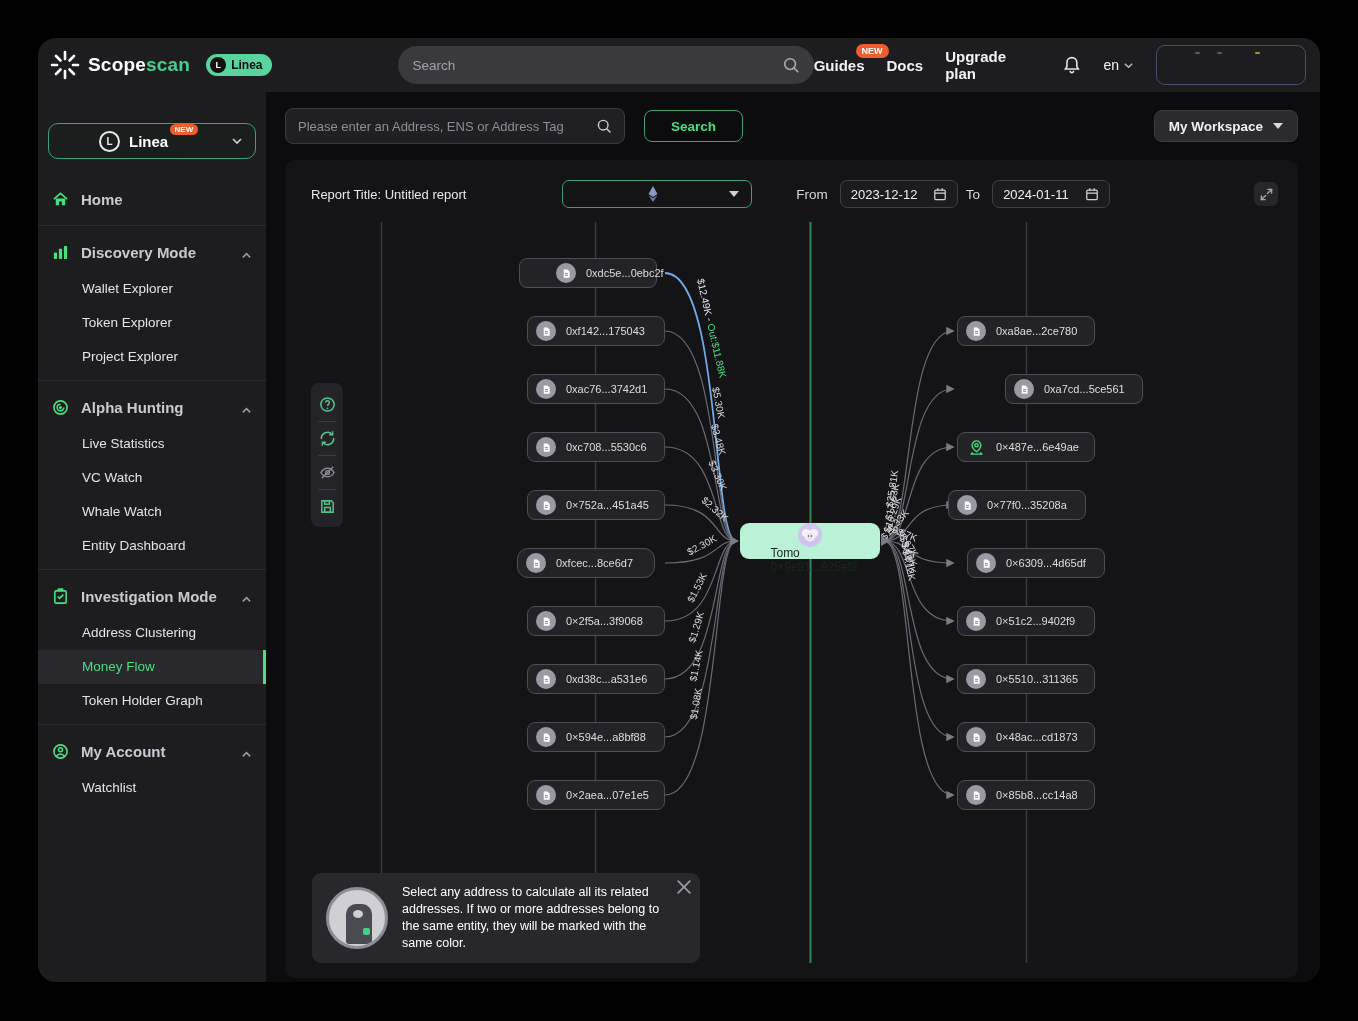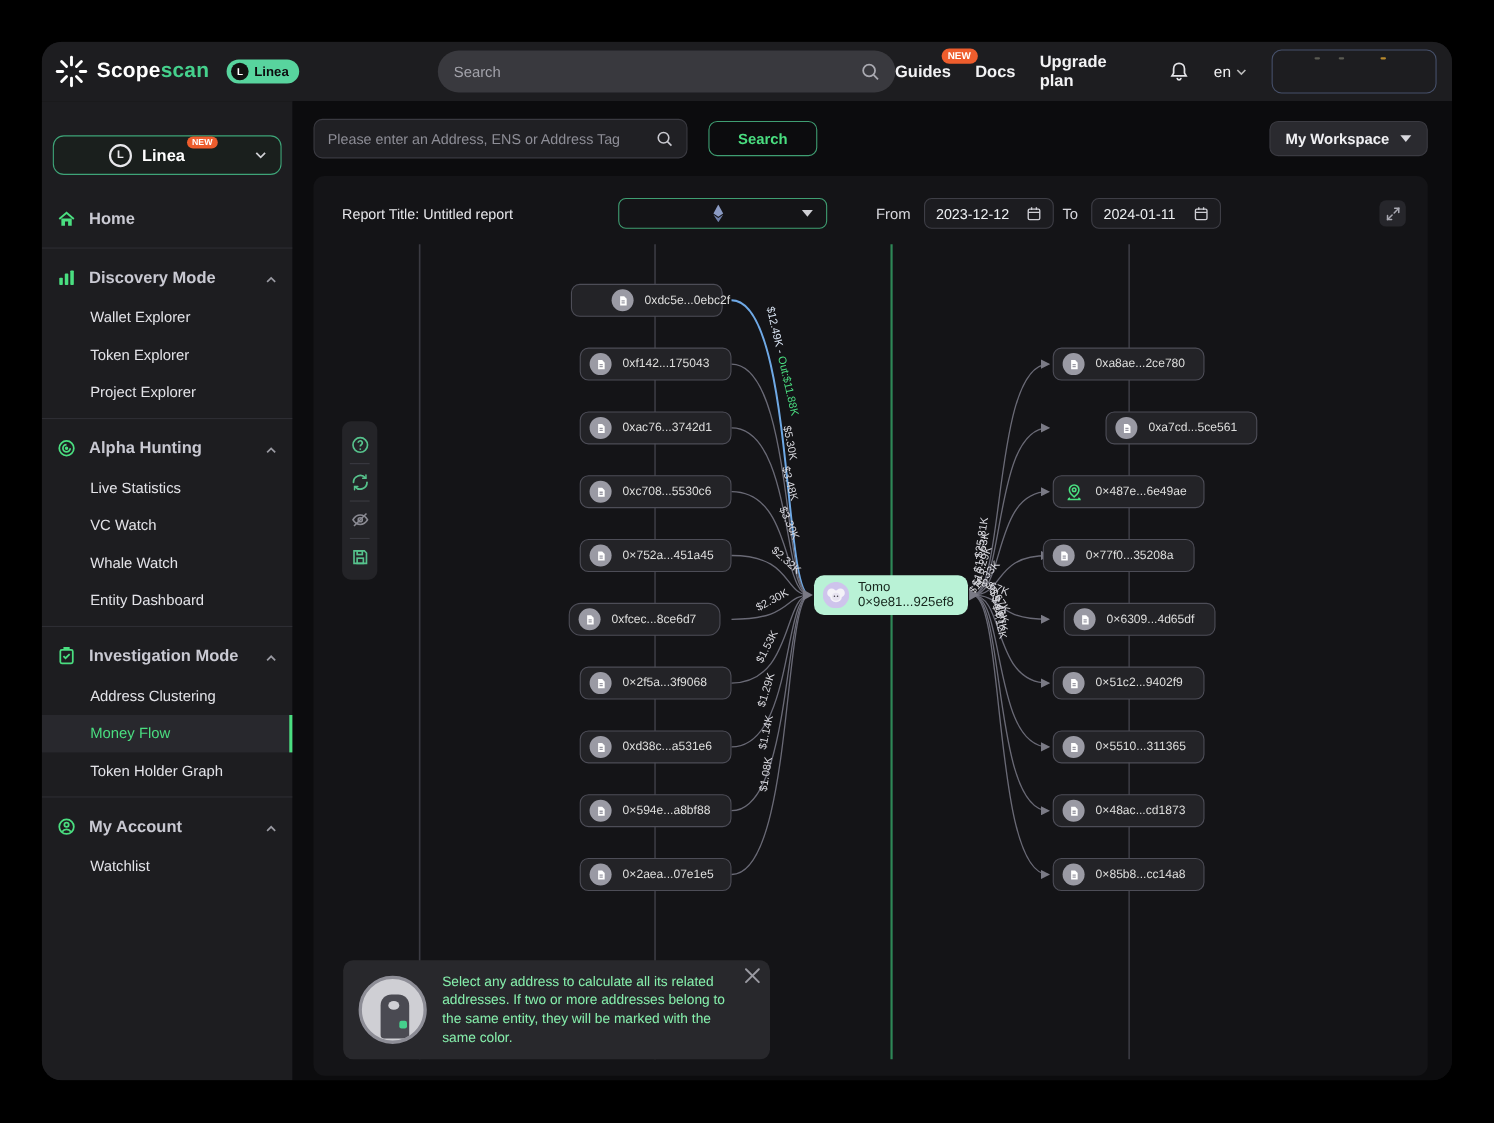--- a/index.html
+++ b/index.html
@@ -589,7 +589,7 @@
               </span>
               <span class="nlabel">0×85b8...cc14a8</span>
             </div>
-            <div class="center-node" style="left: 455px; top: 363px;">
+            <div class="center-node" style="left: 455px; top: 363px; flex-direction: column;">
               <svg class="avatar" viewBox="0 0 24 24">
                 <circle cx="12" cy="12" r="12" fill="#cec4ec"></circle>
                 <circle cx="8" cy="10" r="4" fill="#f4f2f8"></circle>

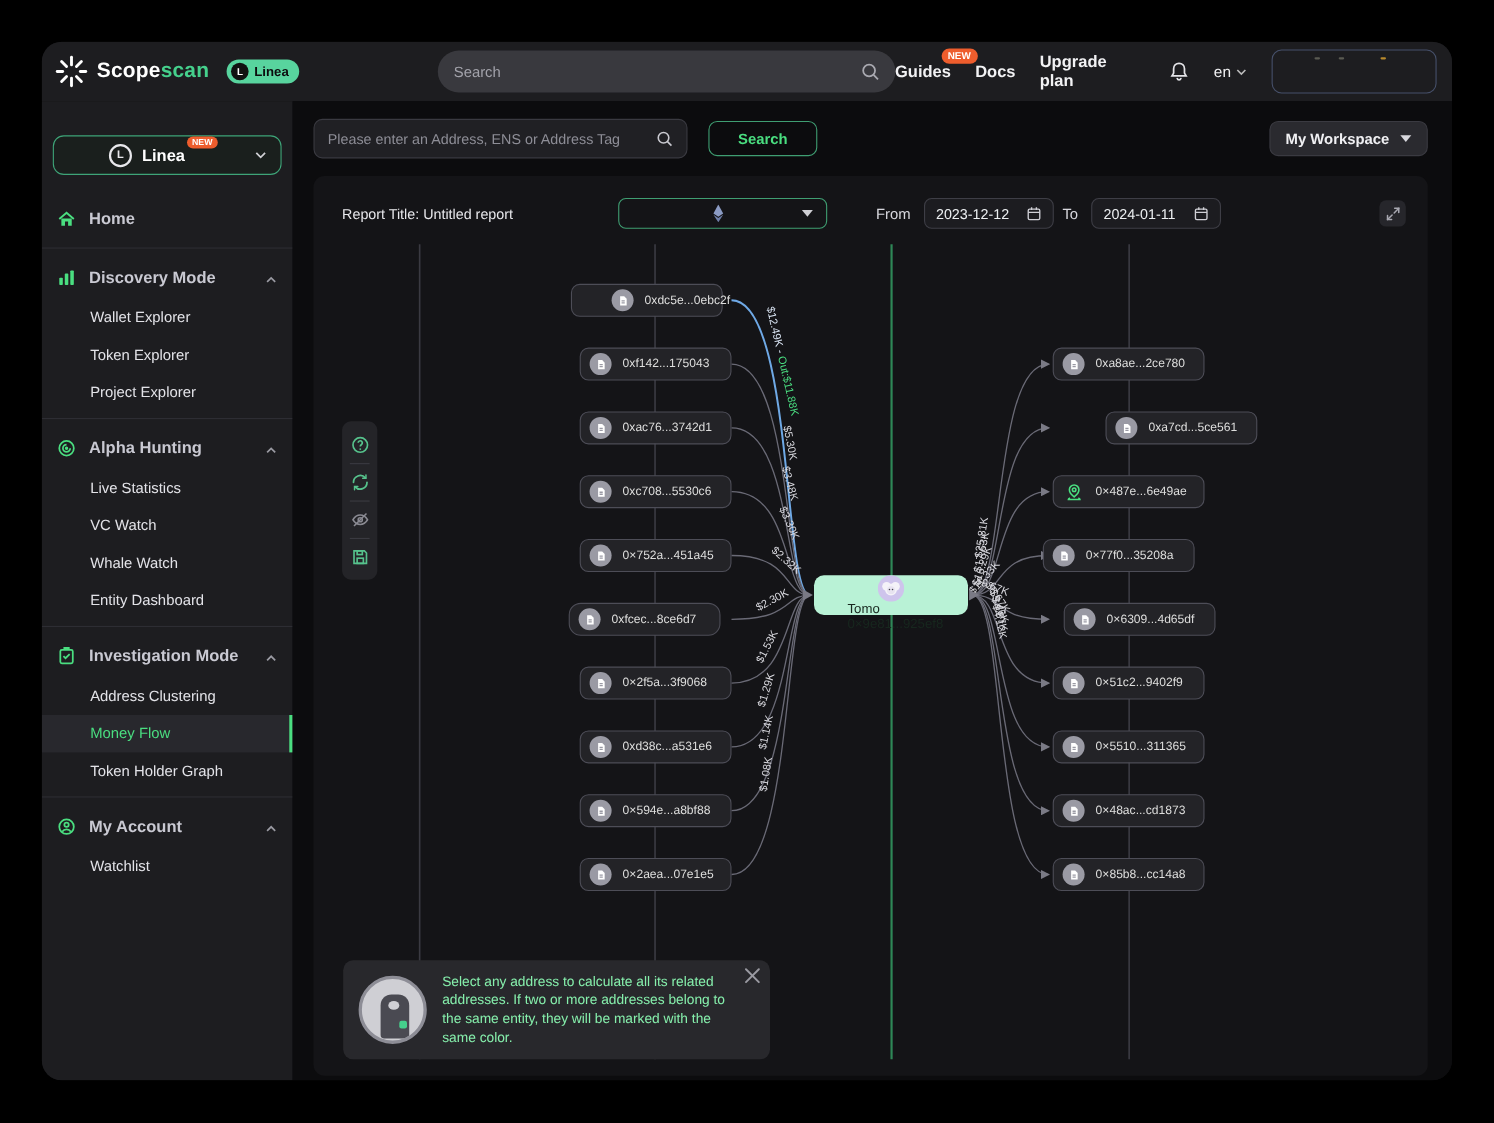--- a/index.html
+++ b/index.html
@@ -95,7 +95,7 @@
   .hint .illus .fig { position:absolute; left:17px; top:14px; width:26px; height:40px; background:#4a4a52; border-radius:10px 10px 3px 3px; }
   .hint .illus .fig2 { position:absolute; left:24px; top:20px; width:10px; height:8px; background:#cfcfd4; border-radius:50%; }
   .hint .illus .spark { position:absolute; left:34px; top:38px; width:7px; height:7px; background:#45d08c; border-radius:2px; }
-  .hint .htext { margin-left:14px; color:#86efac; font-size:12.5px; line-height:1.38; padding-right:10px; }
+  .hint .htext { margin-left:14px; color:#ffffff; font-size:12.5px; line-height:1.38; padding-right:10px; }
   .hint .close { position:absolute; right:9px; top:7px; width:14px; height:14px; color:#9a9aa2; cursor:pointer; }
 
   text.elabel { font-family:"Liberation Sans", sans-serif; font-size:10px; fill:#d8d8de; }

